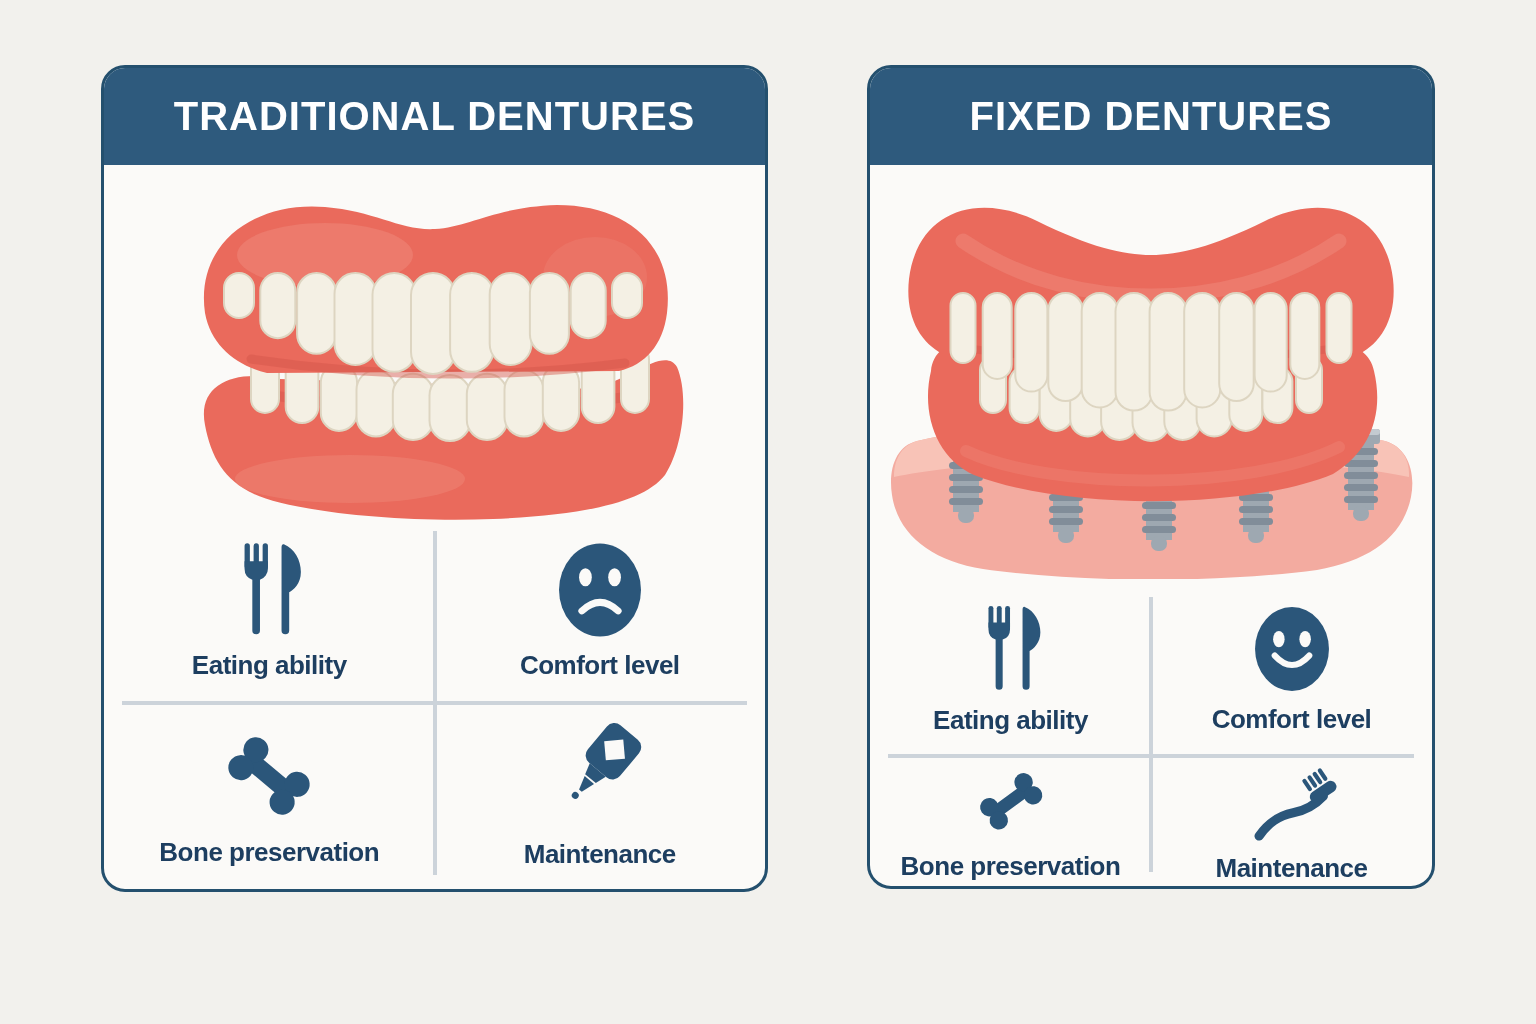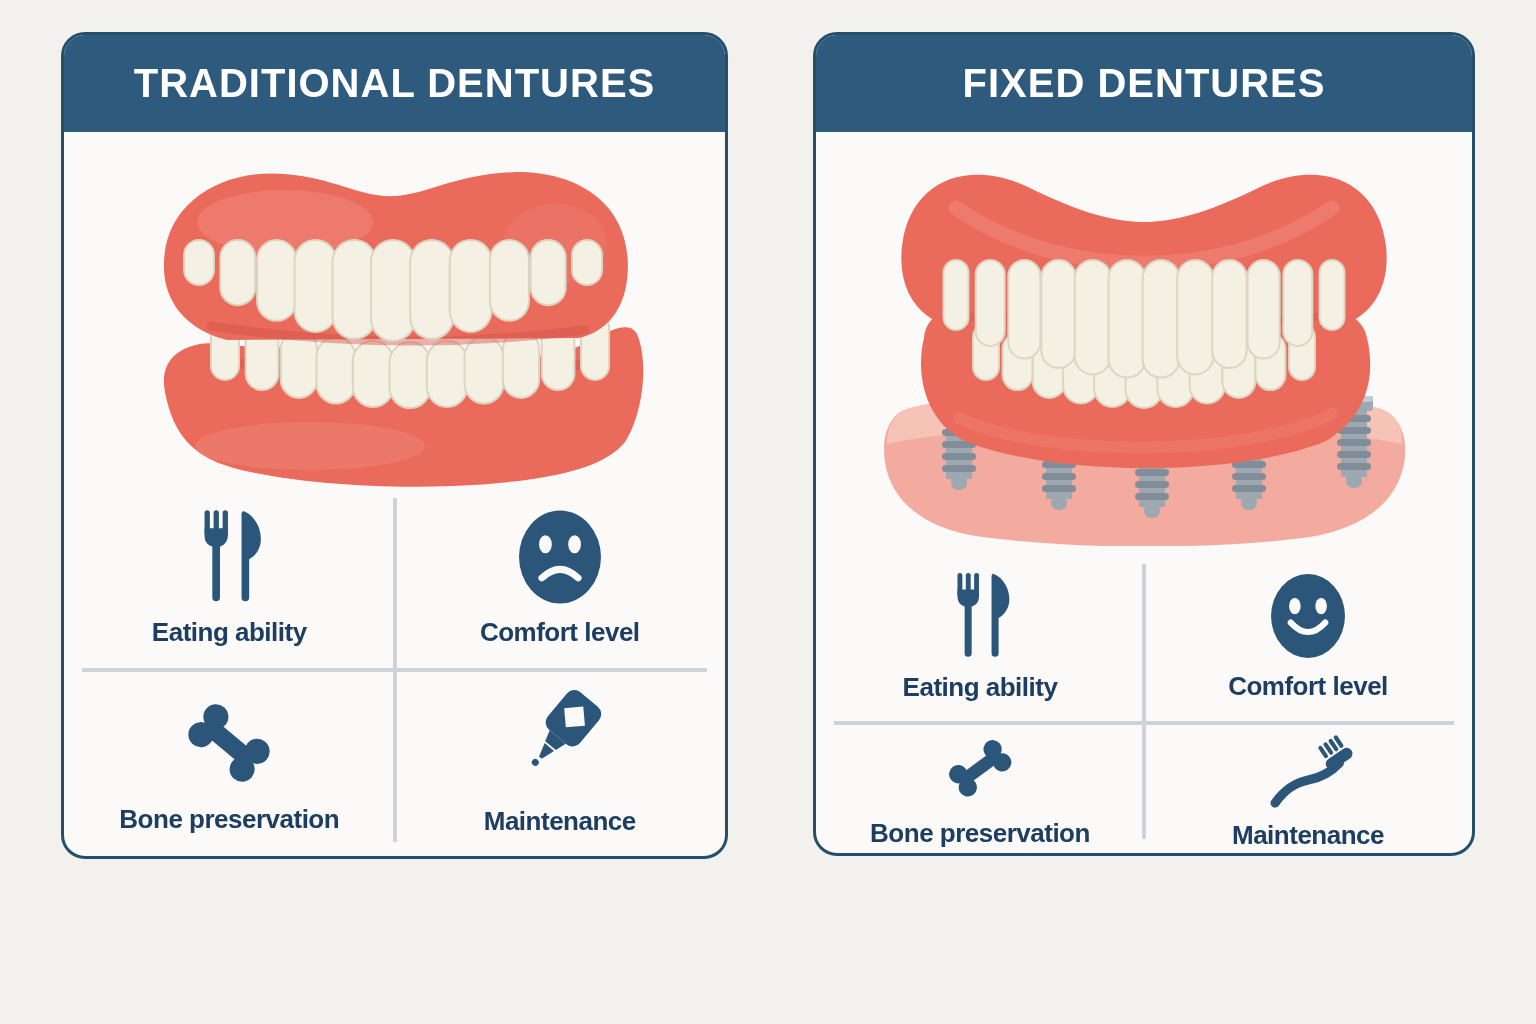--- a/index.html
+++ b/index.html
@@ -16,7 +16,7 @@
     text-align:center;margin:32px 0 0;color:var(--title);
     font-size:66px;font-weight:700;letter-spacing:-2px;line-height:1.1;
   }
-  .cards{display:flex;justify-content:space-between;align-items:flex-start;padding:0 61px;margin-top:32px}
+  .cards{display:flex;justify-content:space-between;align-items:flex-start;padding:0 101px;margin-top:65px}
   .card{
     width:667px;background:var(--cardbg);border:3px solid var(--border);
     border-radius:24px;overflow:hidden;

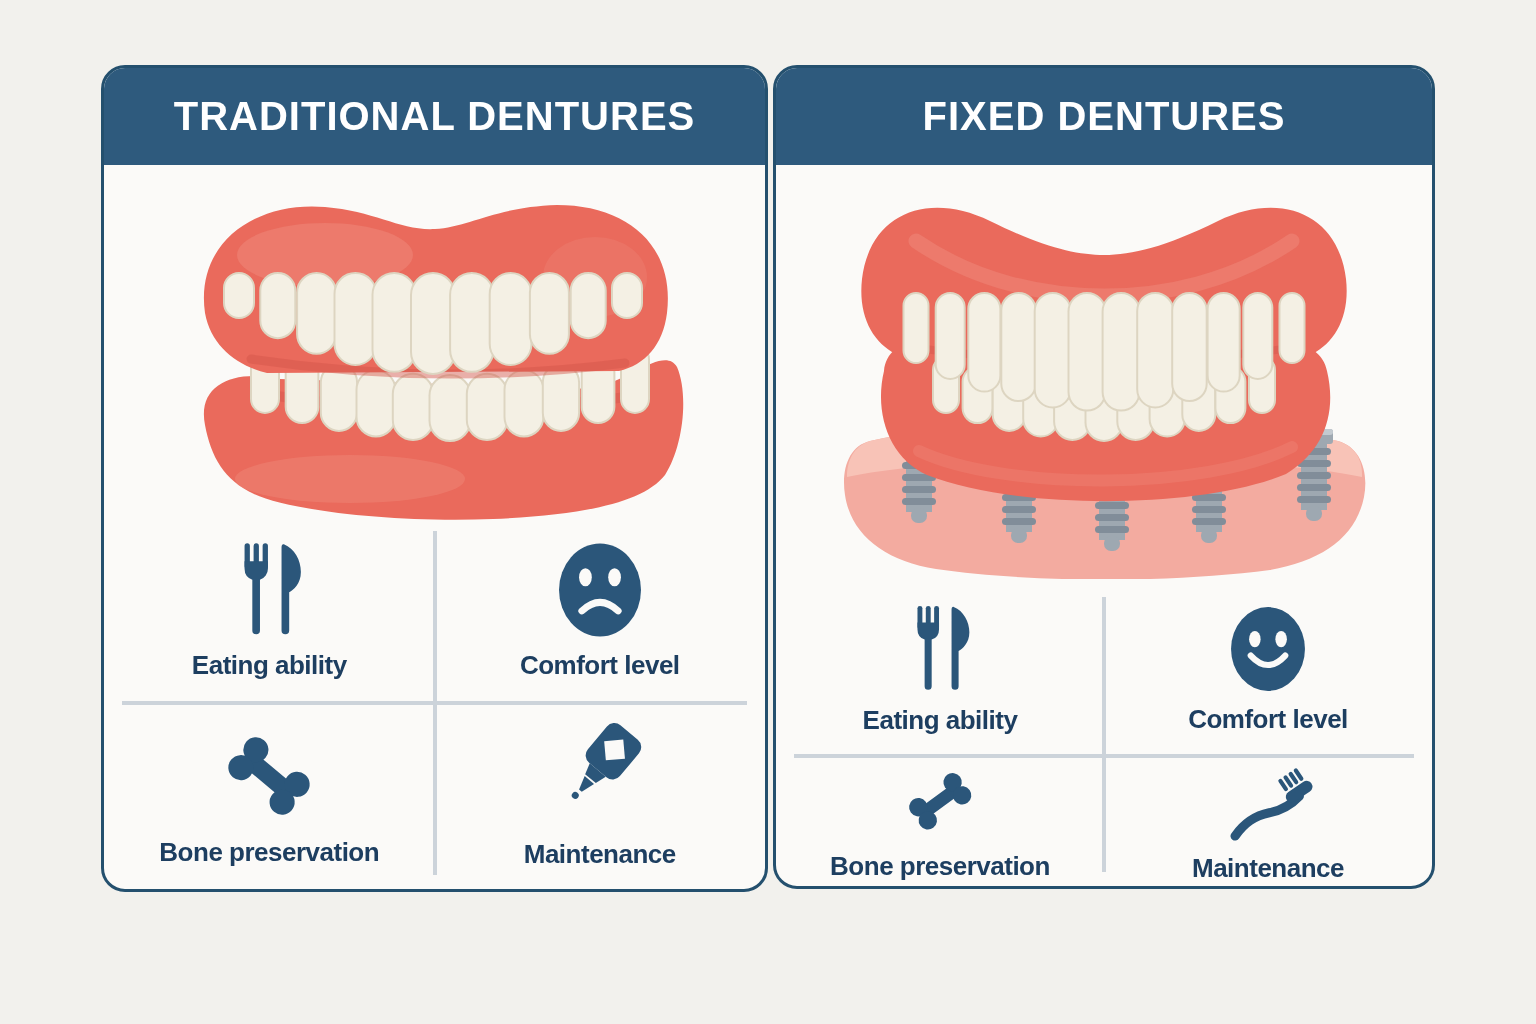--- a/index.html
+++ b/index.html
@@ -21,7 +21,7 @@
     width:667px;background:var(--cardbg);border:3px solid var(--border);
     border-radius:24px;overflow:hidden;
   }
-  .card.fixed{width:662px}
+  .card.fixed{width:568px}
   .card-header{height:97px;background:var(--header);display:flex;align-items:center;justify-content:center}
   .card-header-label{color:var(--headertext);font-size:40px;font-weight:700;letter-spacing:1px}
   .illustration-wrap{display:flex;justify-content:center;align-items:flex-start}

